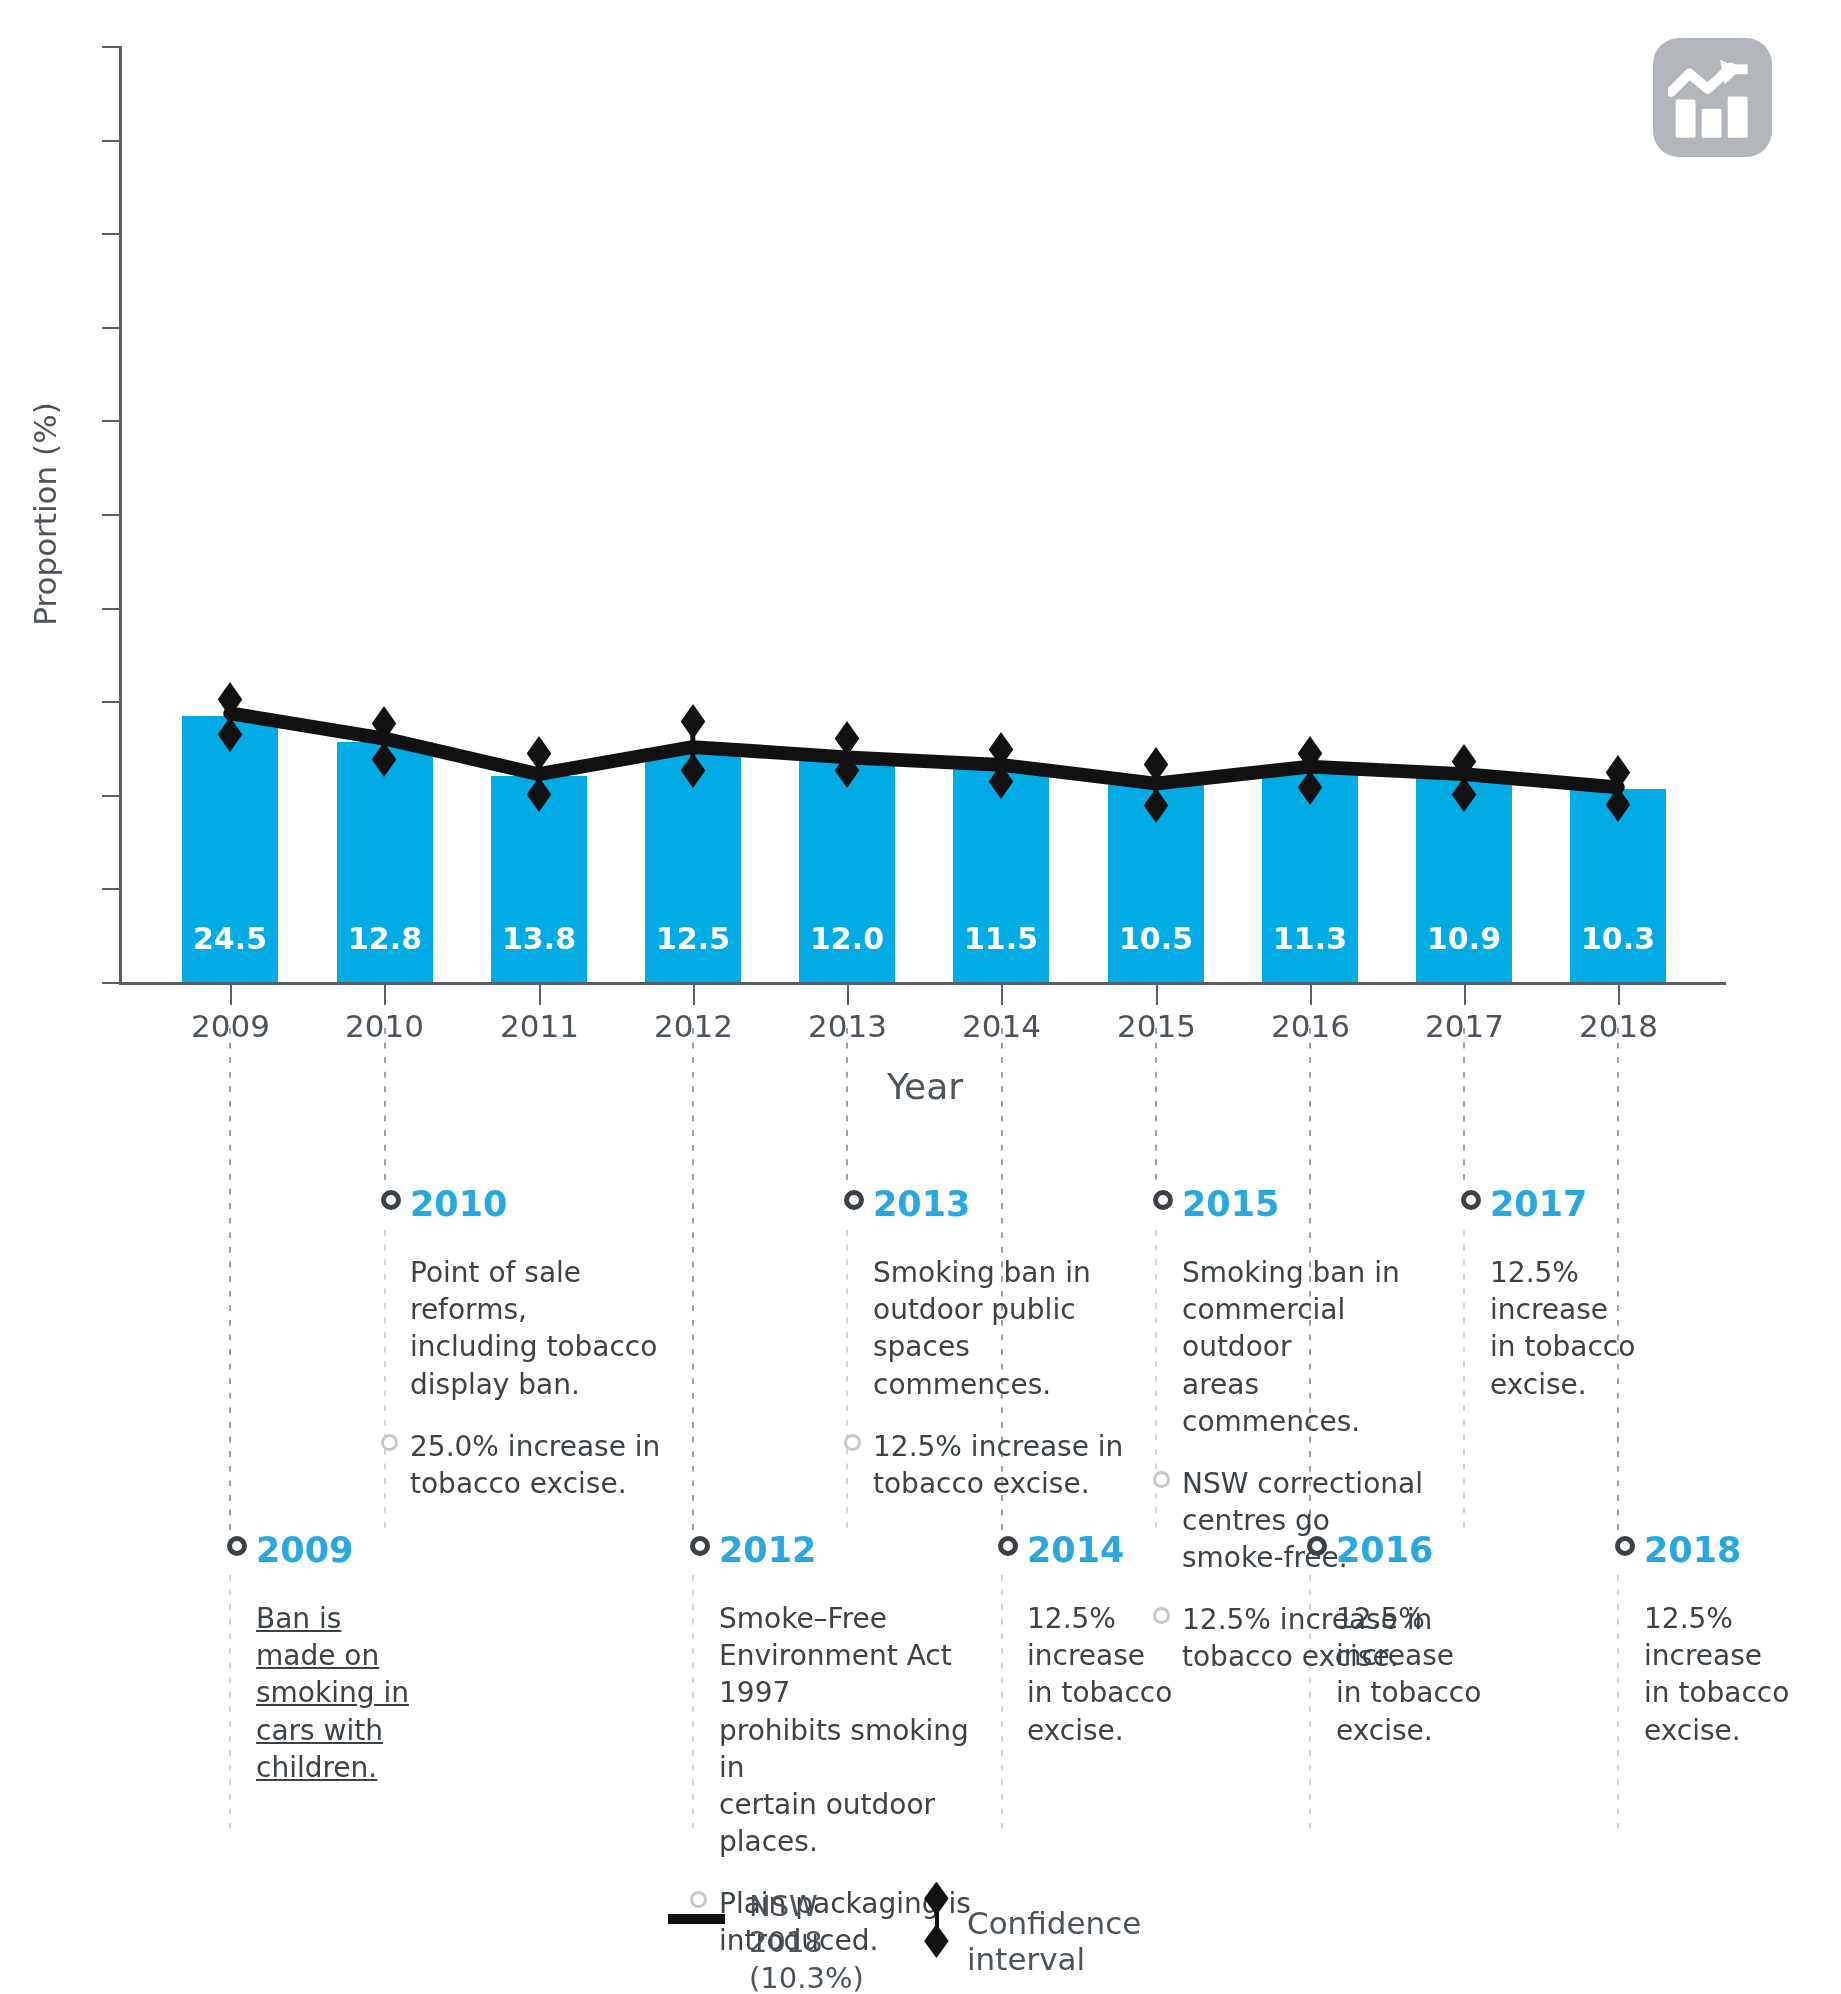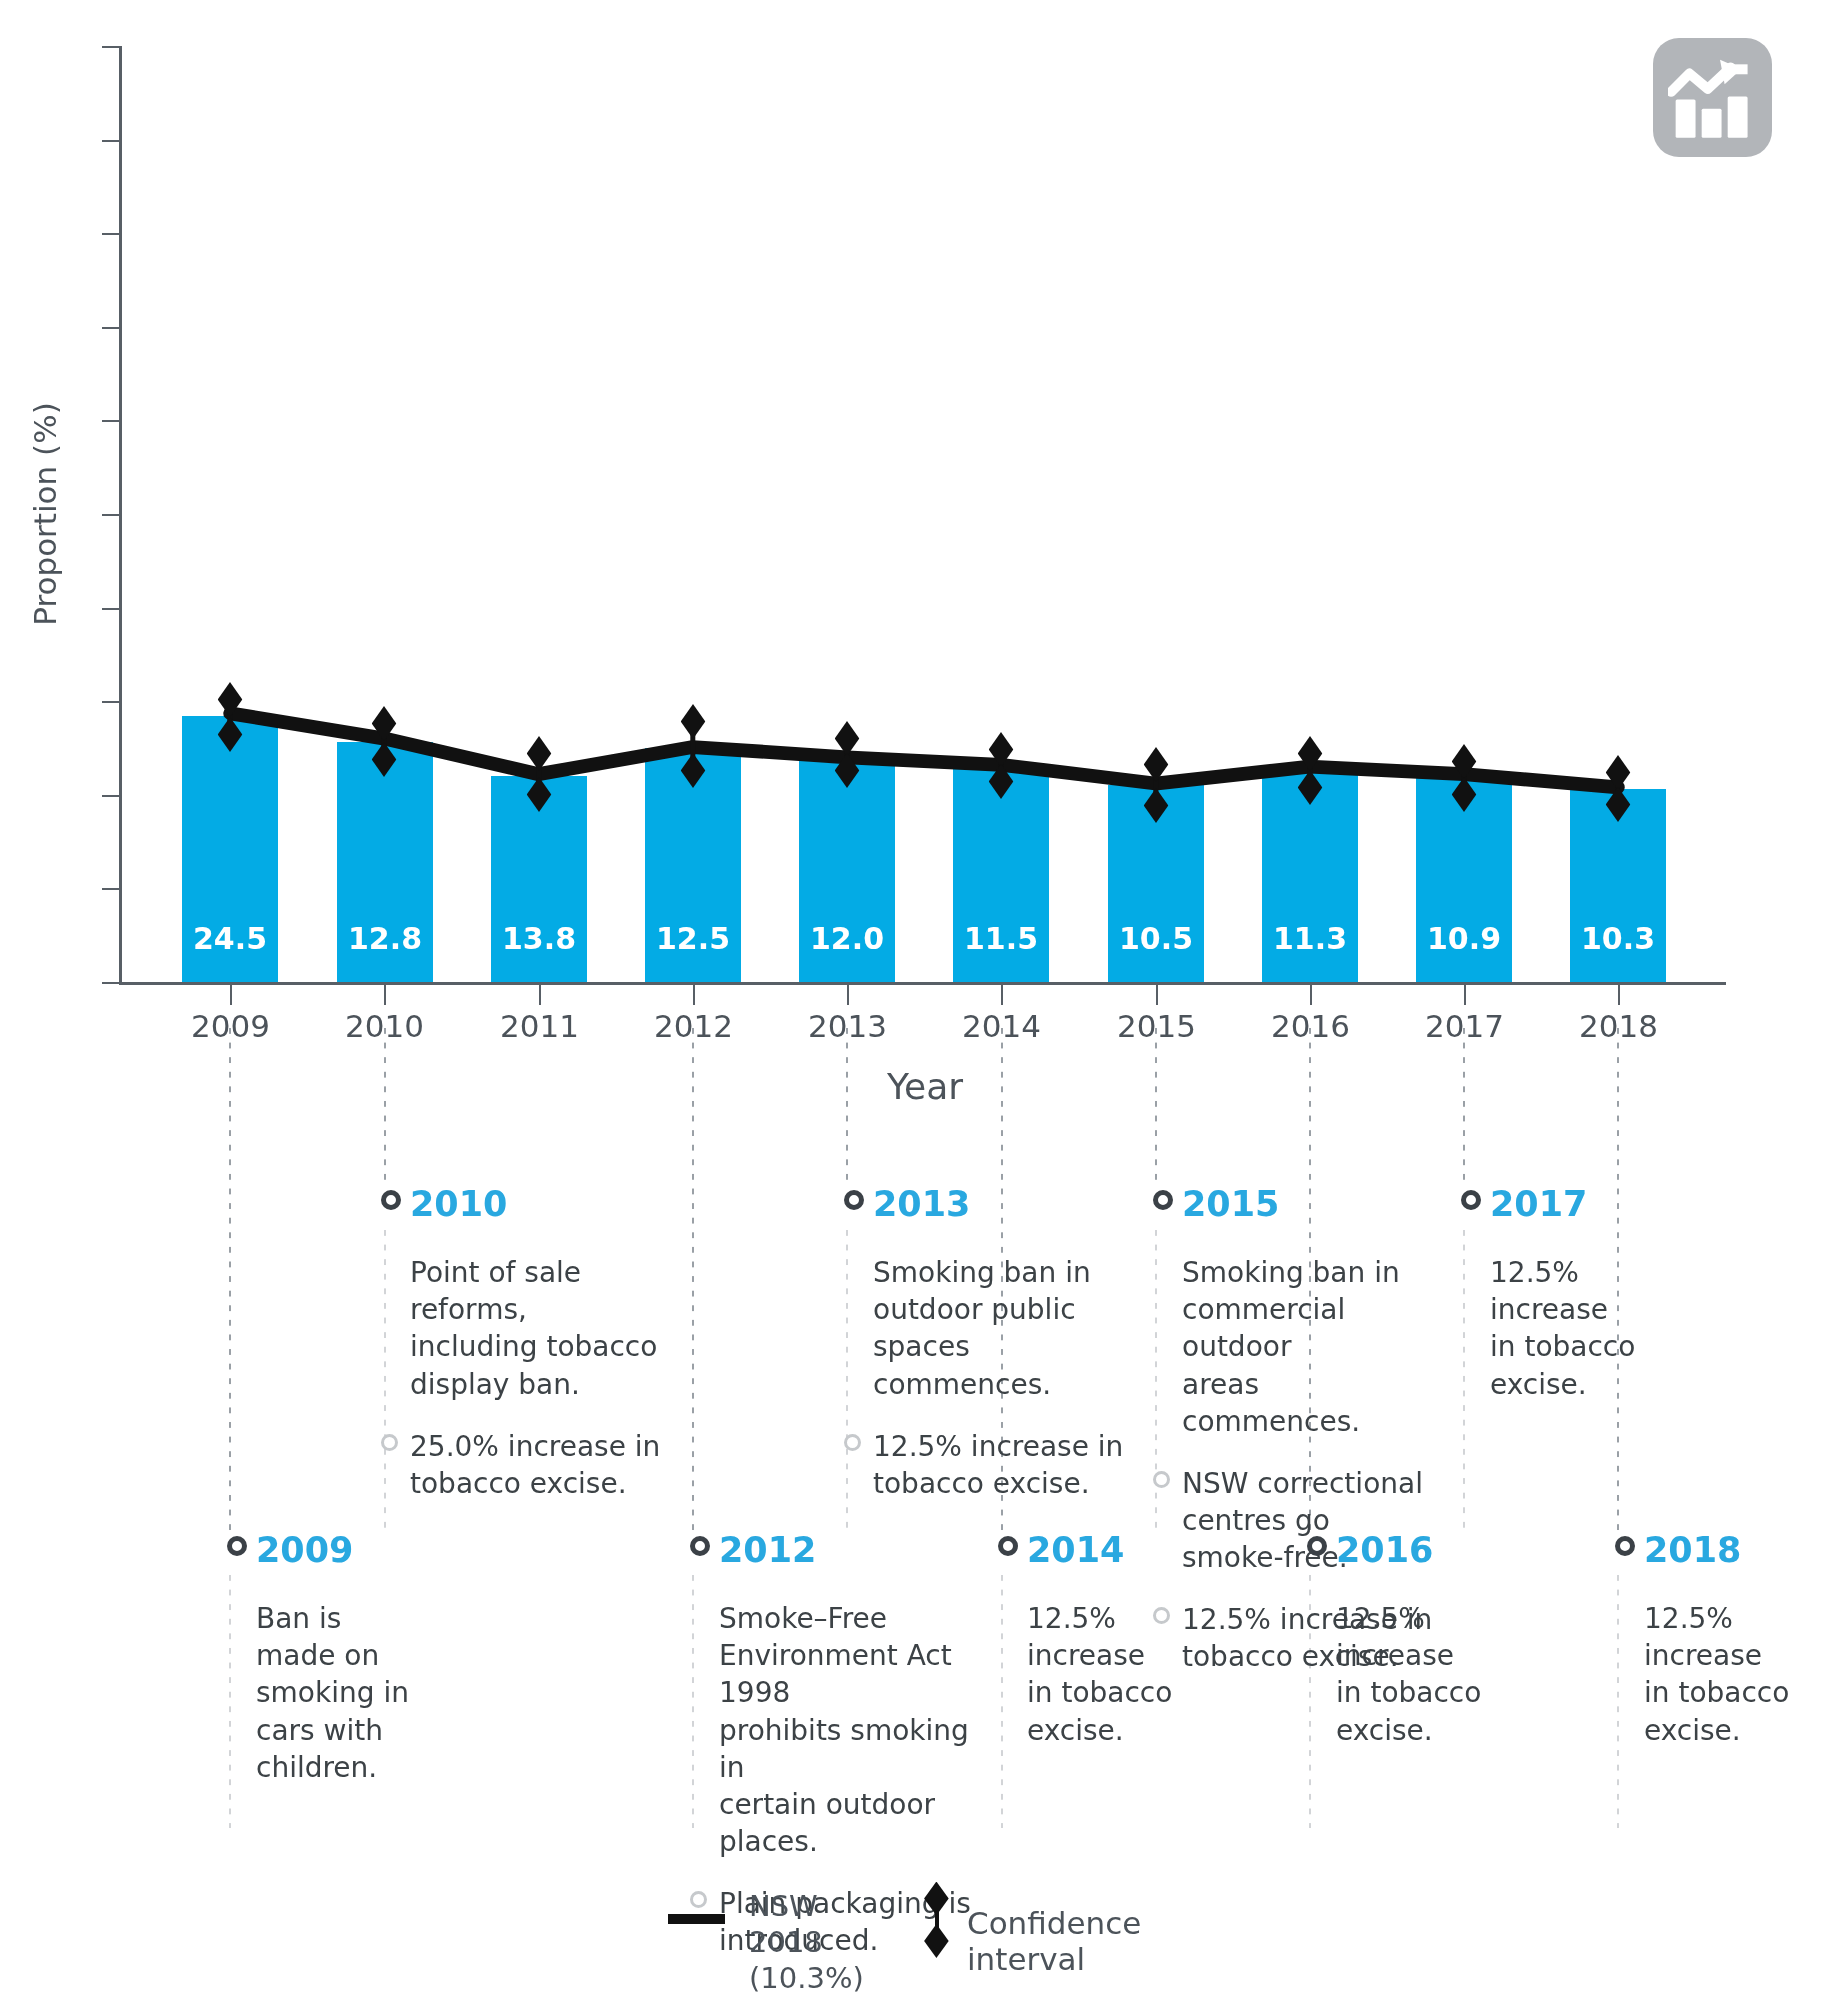--- a/index.html
+++ b/index.html
@@ -291,7 +291,7 @@
           <div class="ring"></div>
           <div class="evt-year">2009</div>
         </div>
-        <div class="evt-body" style="white-space: pre-line;">Ban is
+        <div class="evt-body" style="white-space: pre-line; text-decoration: underline;">Ban is
 made on
 smoking in
 cars with

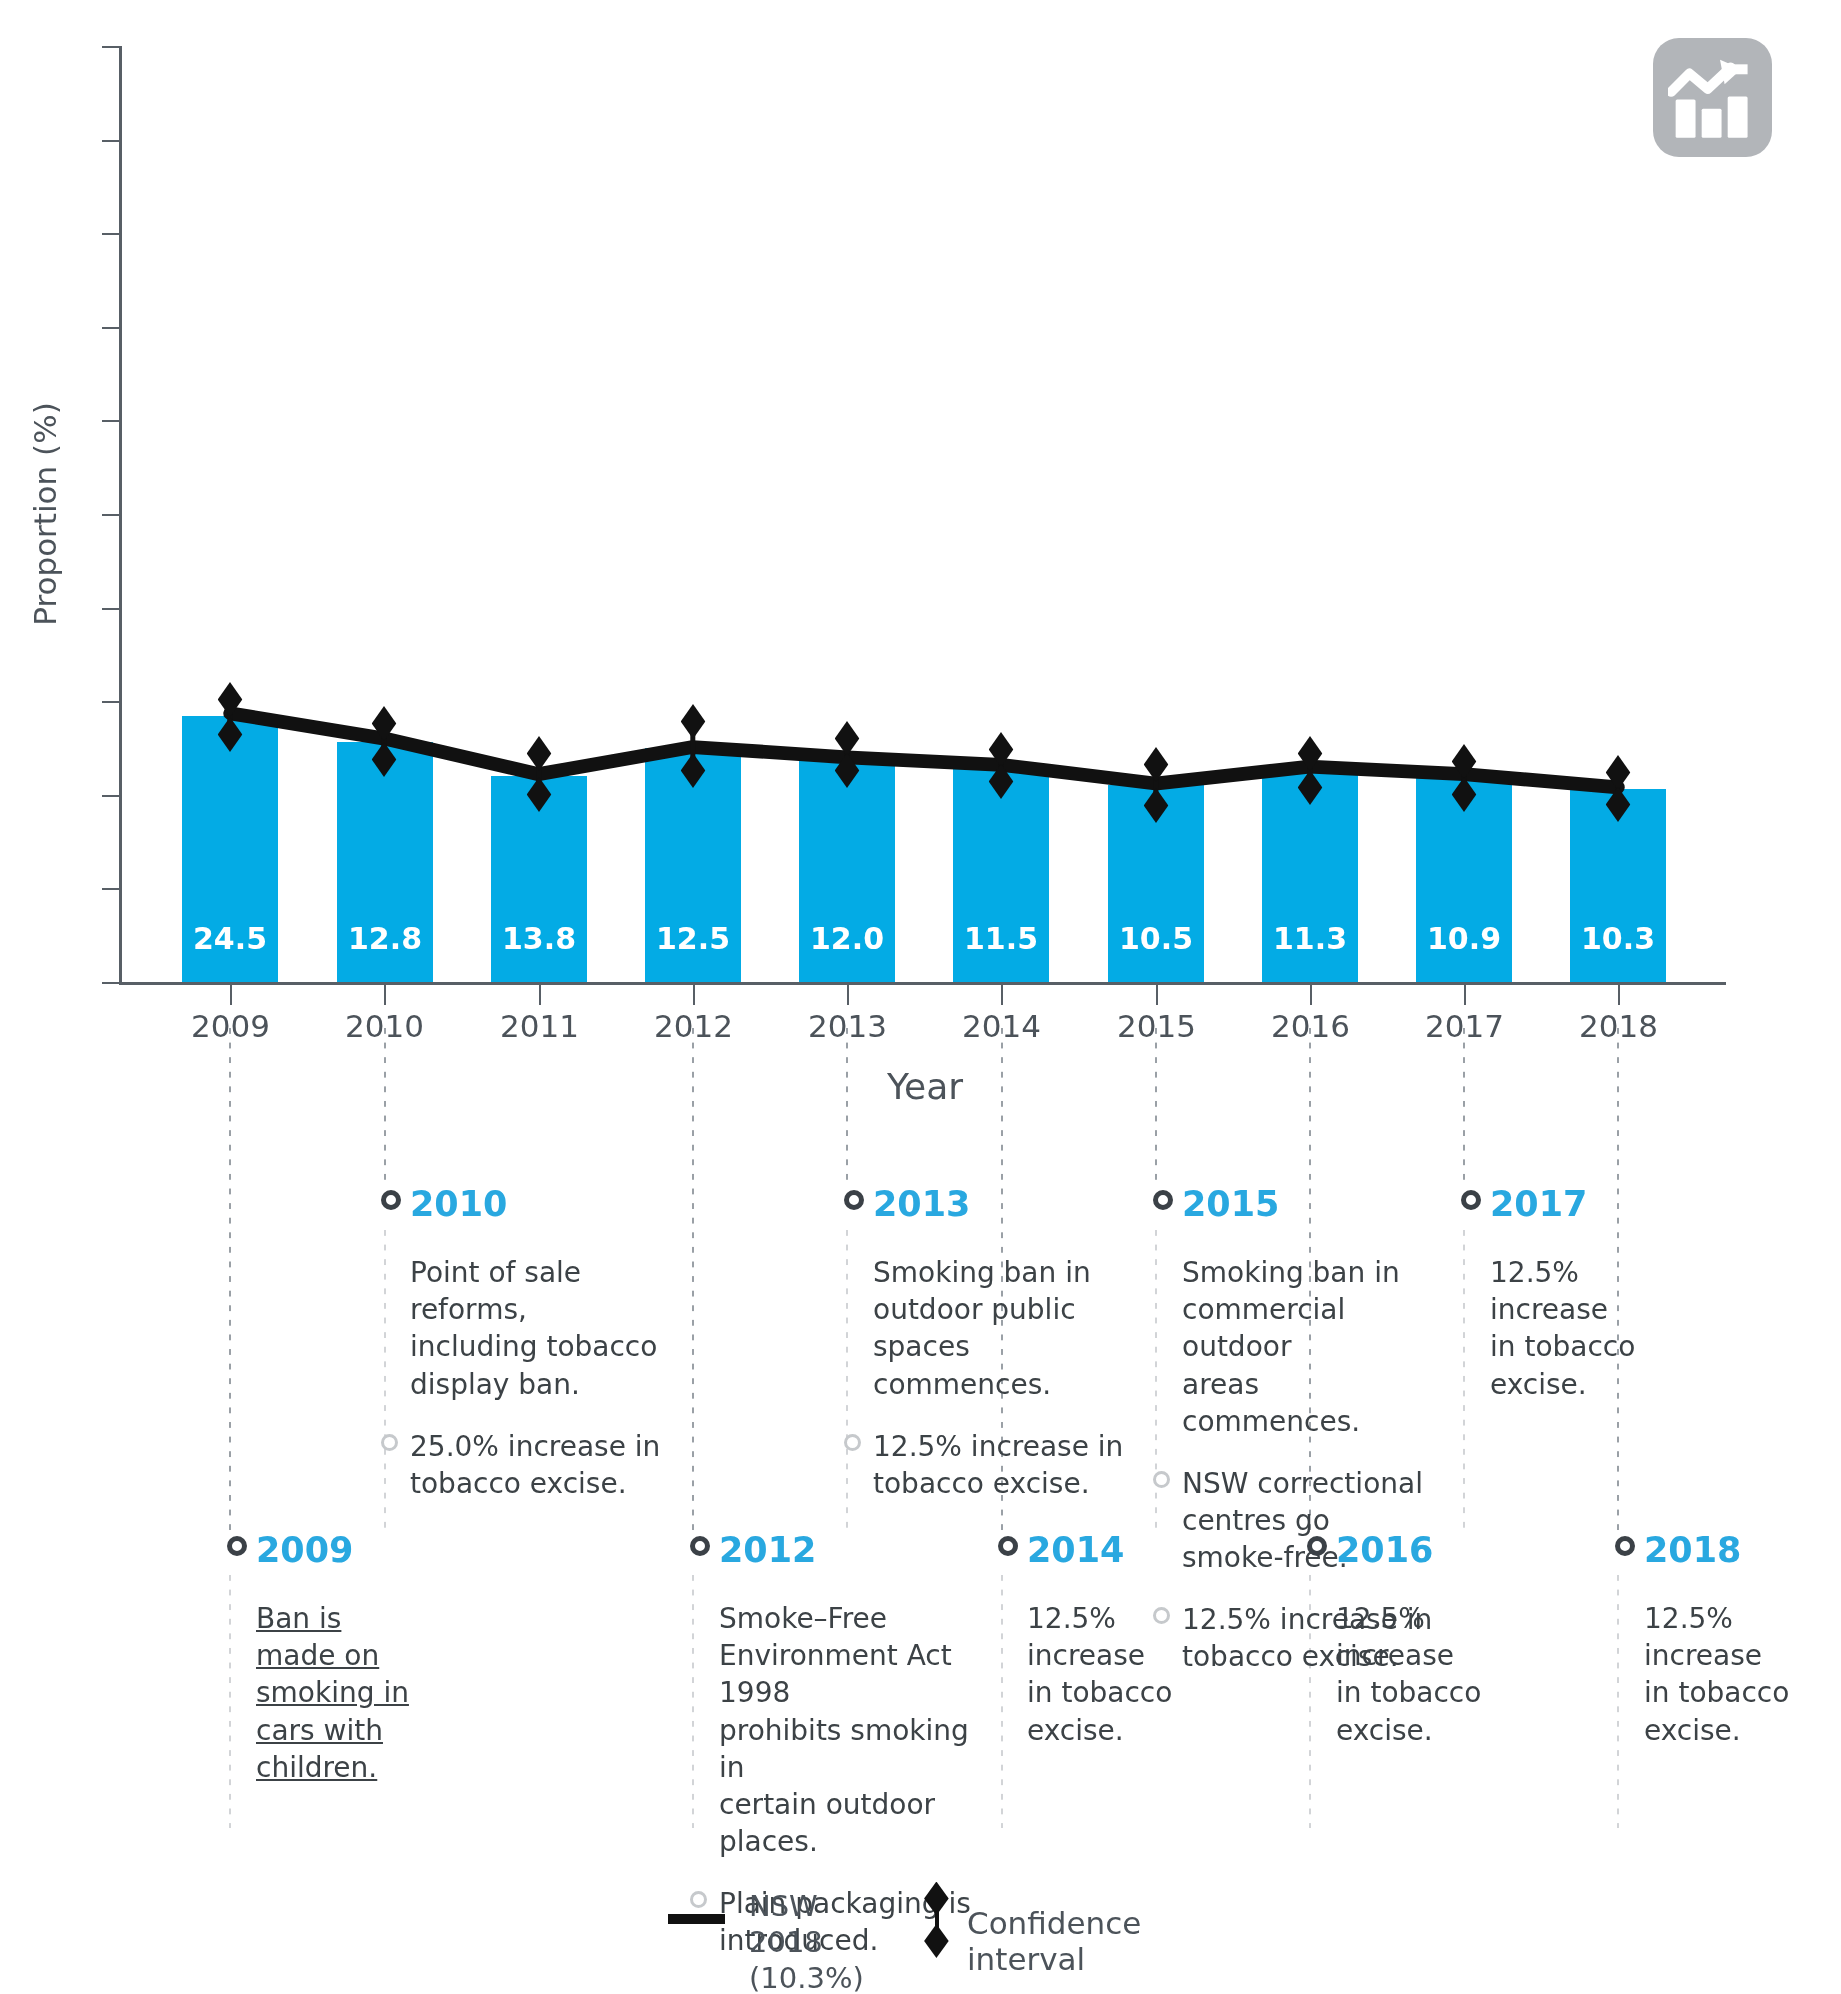--- a/index.html
+++ b/index.html
@@ -314,7 +314,7 @@
           <div class="evt-year">2012</div>
         </div>
         <div class="evt-body" style="white-space: pre-line;">Smoke–Free
-Environment Act 1998
+Environment Act 1997
 prohibits smoking in
 certain outdoor places.</div>
         <div class="evt-sub" style="white-space: pre-line;"><div class="ring-sub"></div><span>Plain packaging is

